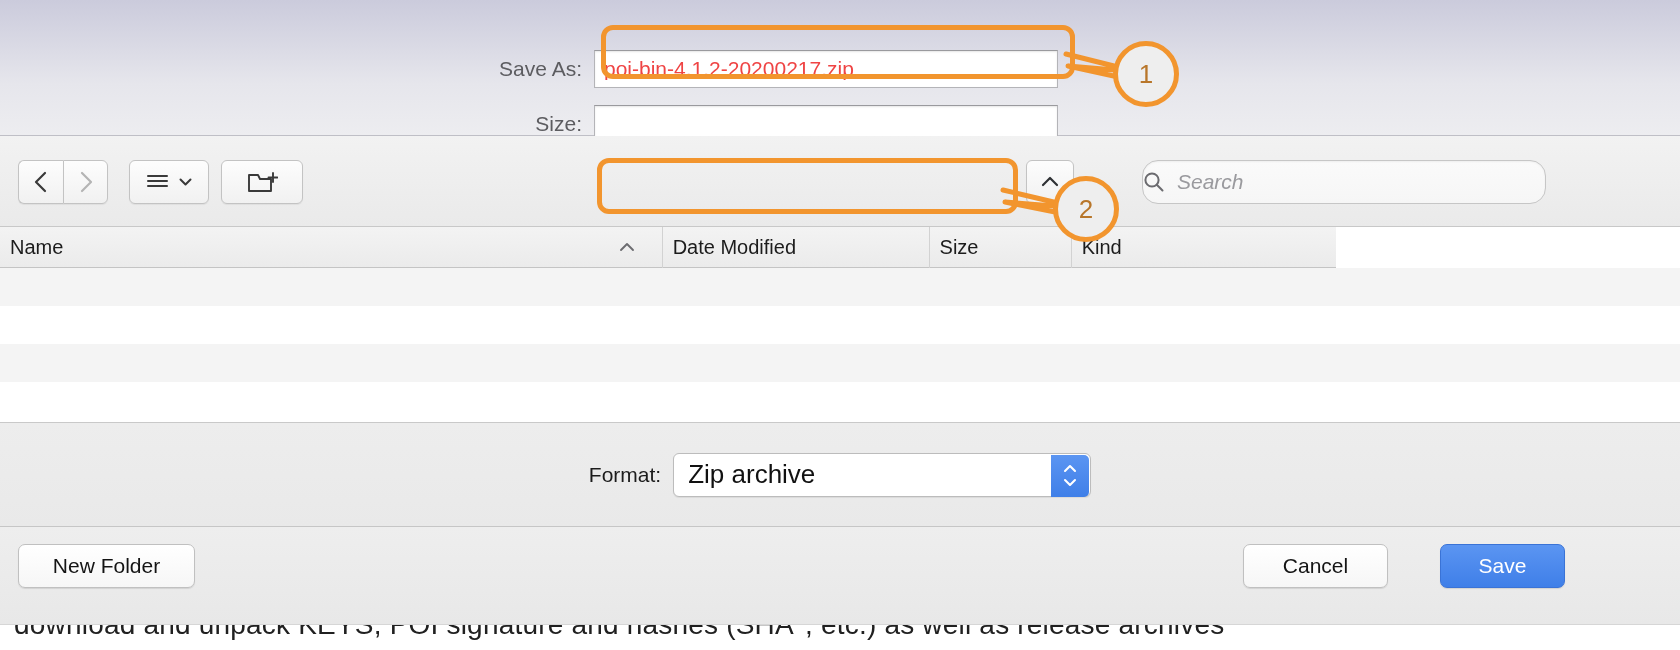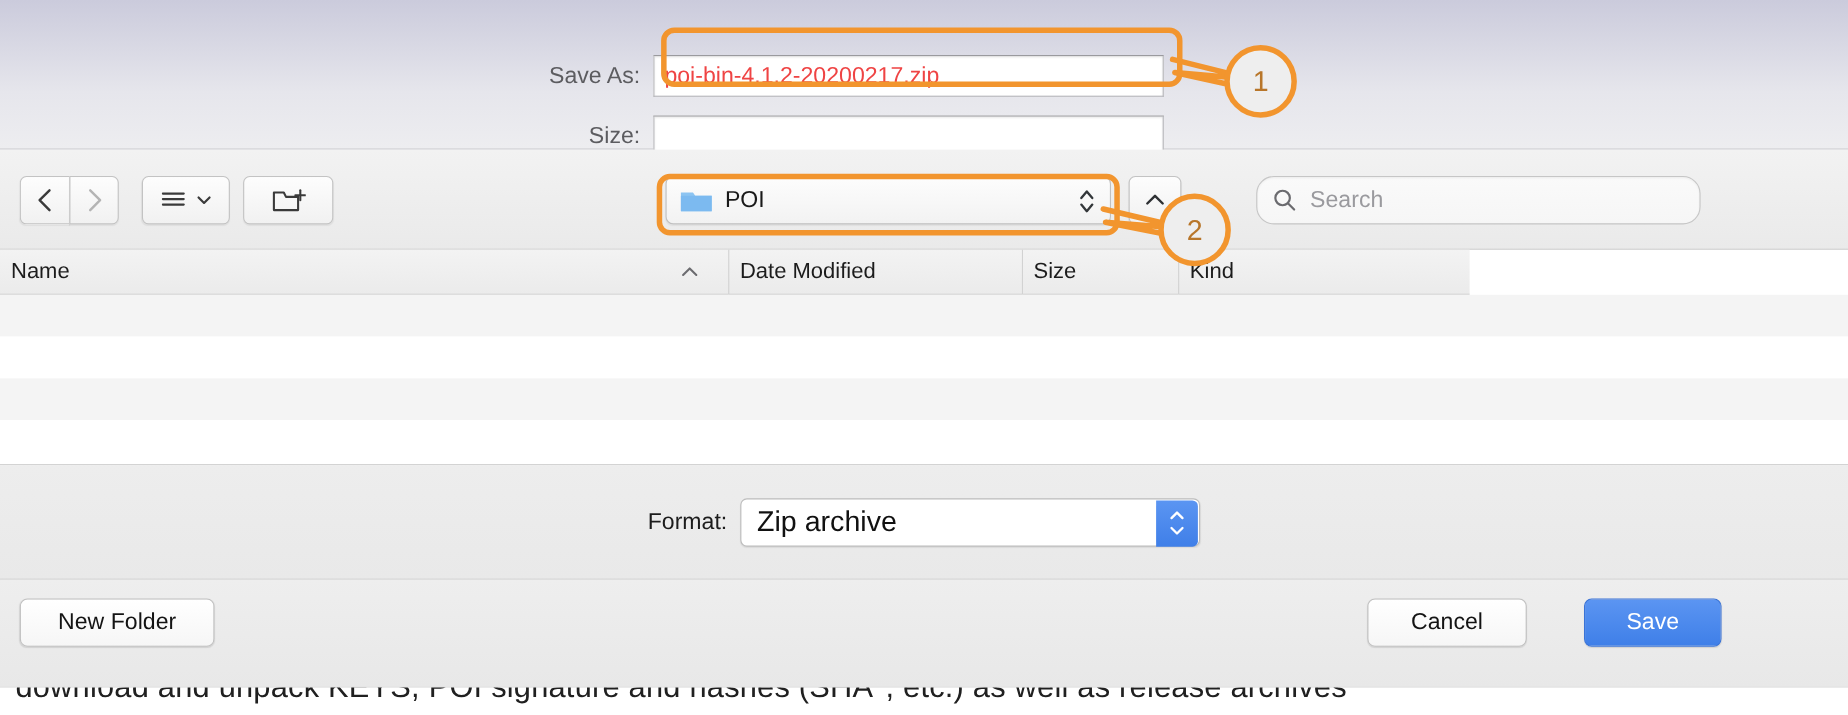--- a/index.html
+++ b/index.html
@@ -256,17 +256,6 @@
       </svg>
     </div>
 
-    <div class="path-popup" style="left:605px; top:24px; width:405px; height:44px;">
-      <svg width="30" height="23" viewBox="0 0 30 23">
-        <path d="M1 4 L1 21 L29 21 L29 7 L14 7 L12 4 Z" fill="#8cc4f2"></path>
-        <path d="M1 7 L29 7 L29 21 L1 21 Z" fill="#7cbaf0"></path>
-      </svg>
-      <span class="path-label">POI</span>
-      <svg width="18" height="30" viewBox="0 0 18 30" style="position:absolute; right:12px; top:7px;">
-        <path d="M4 12 L9 6 L14 12" stroke="#33373a" stroke-width="2.1" fill="none" stroke-linecap="round" stroke-linejoin="round"></path>
-        <path d="M4 18 L9 24 L14 18" stroke="#33373a" stroke-width="2.1" fill="none" stroke-linecap="round" stroke-linejoin="round"></path>
-      </svg>
-    </div>
 
     <div class="tb-btn" style="left:1026px; top:24px; width:48px; height:44px;">
       <svg width="20" height="14" viewBox="0 0 20 14">

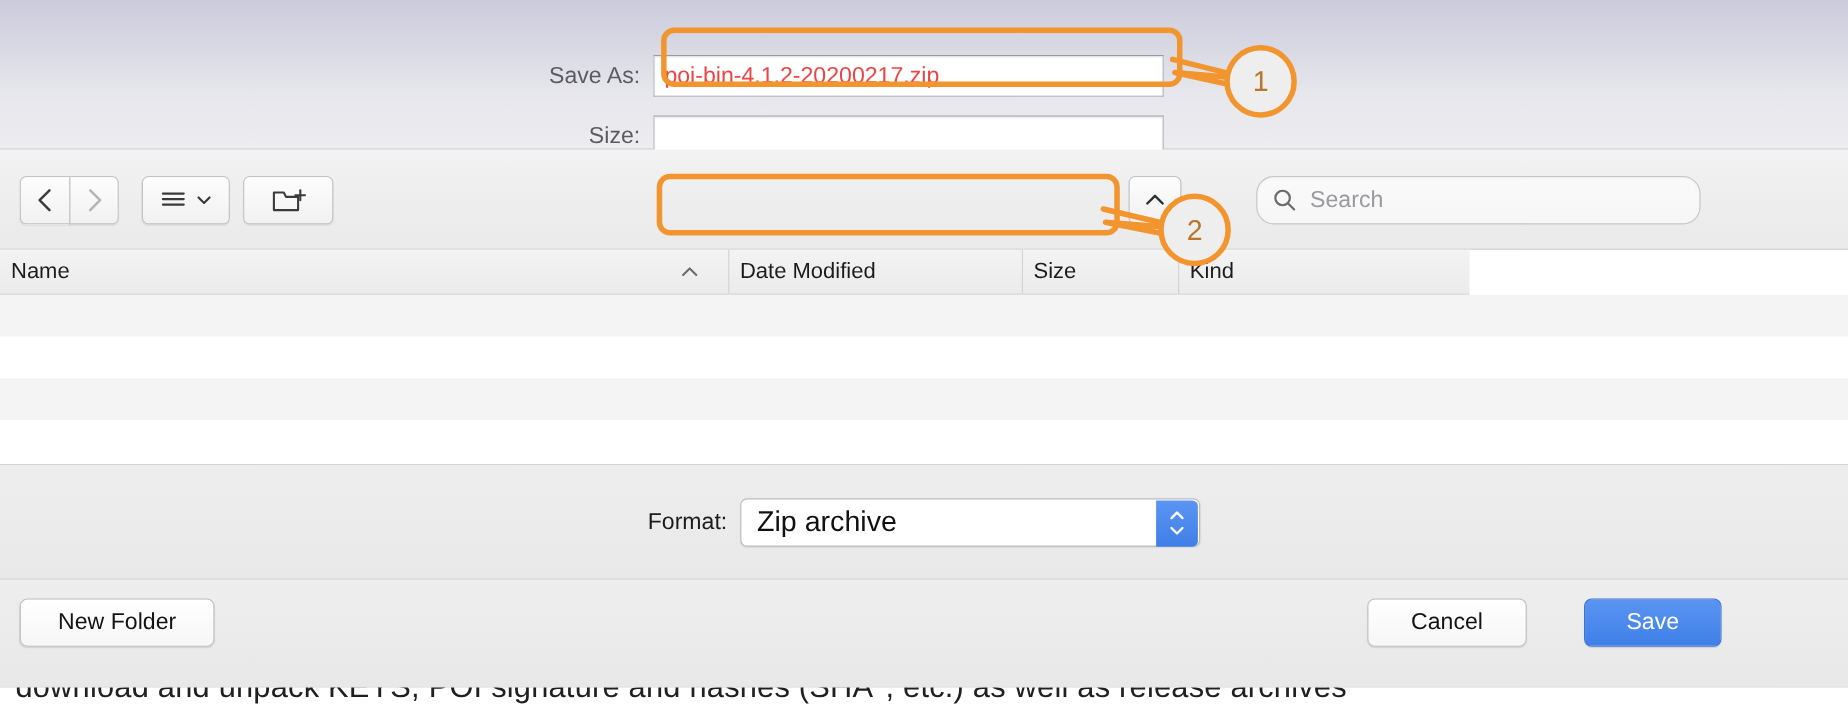--- a/index.html
+++ b/index.html
@@ -73,8 +73,8 @@
     border: 1px solid #c6c6c6;
     border-radius: 16px;
     display: flex; align-items: center;
-    padding-left: 14px;
     box-shadow: inset 0 1px 2px rgba(0,0,0,0.05);
+    font-style: italic;
   }
   .search-ph { font-size: 21px; color: #9a9a9e; margin-left: 12px; }
 

